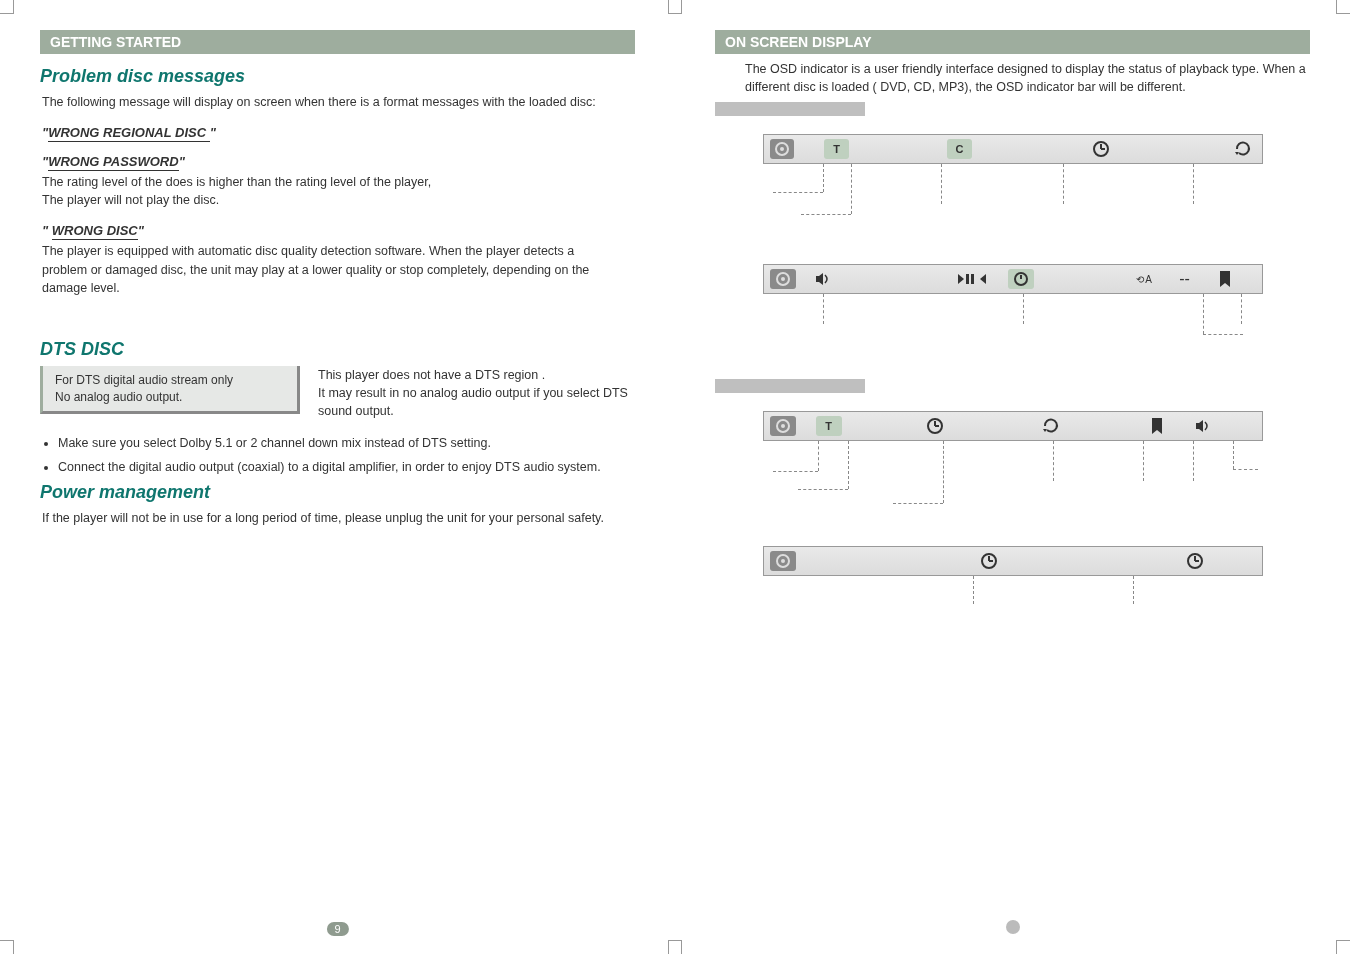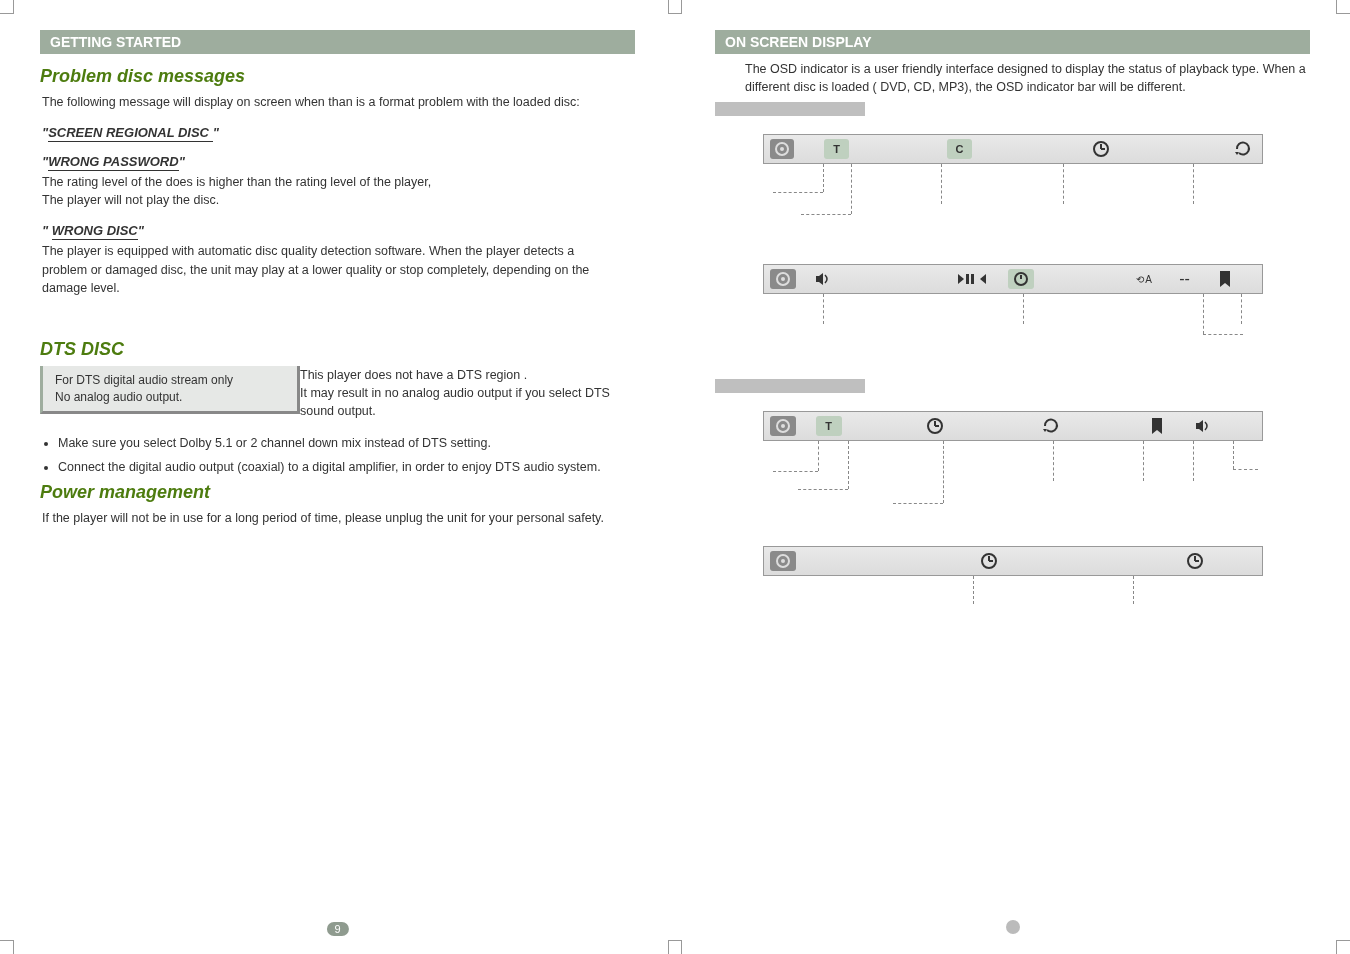--- a/index.html
+++ b/index.html
@@ -39,7 +39,7 @@
     font-style: italic;
     font-weight: bold;
     font-size: 18px;
-    color: #4d7c0f;
+    color: #0f766e;
     margin: 12px 0 6px 0;
   }
   .h3 {

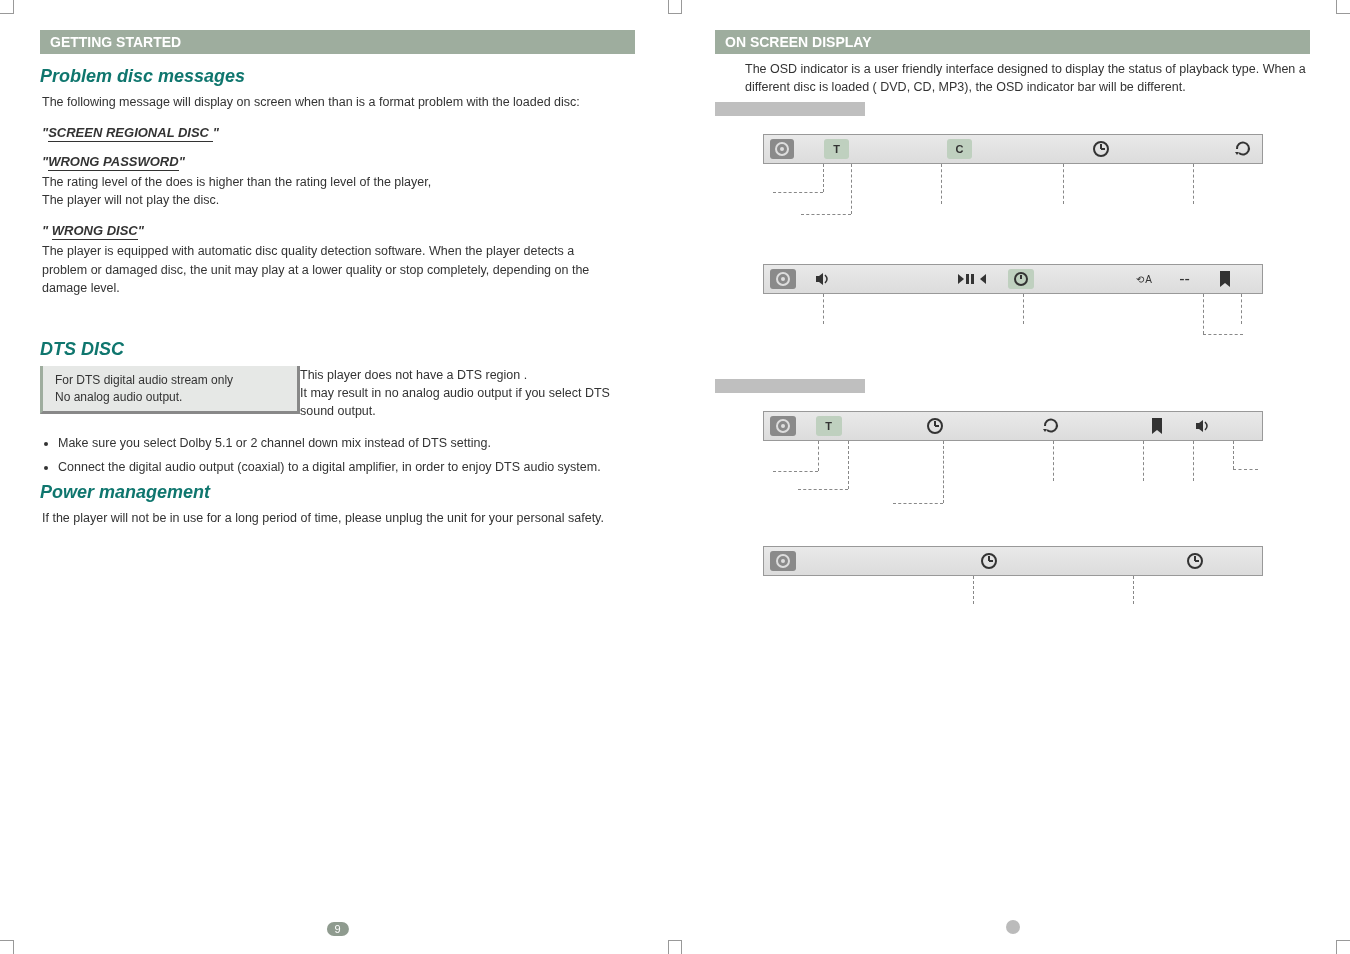--- a/index.html
+++ b/index.html
@@ -132,7 +132,7 @@
   <div class="section-heading">GETTING STARTED</div>
 
   <div class="h2">Problem disc messages</div>
-  <div class="body">The following message will display on screen when than is a format problem with the loaded disc:</div>
+  <div class="body">The following message will display on screen when there is a format messages with the loaded disc:</div>
 
   <div class="h3">"<span class="quoted">SCREEN REGIONAL DISC </span>"</div>
 

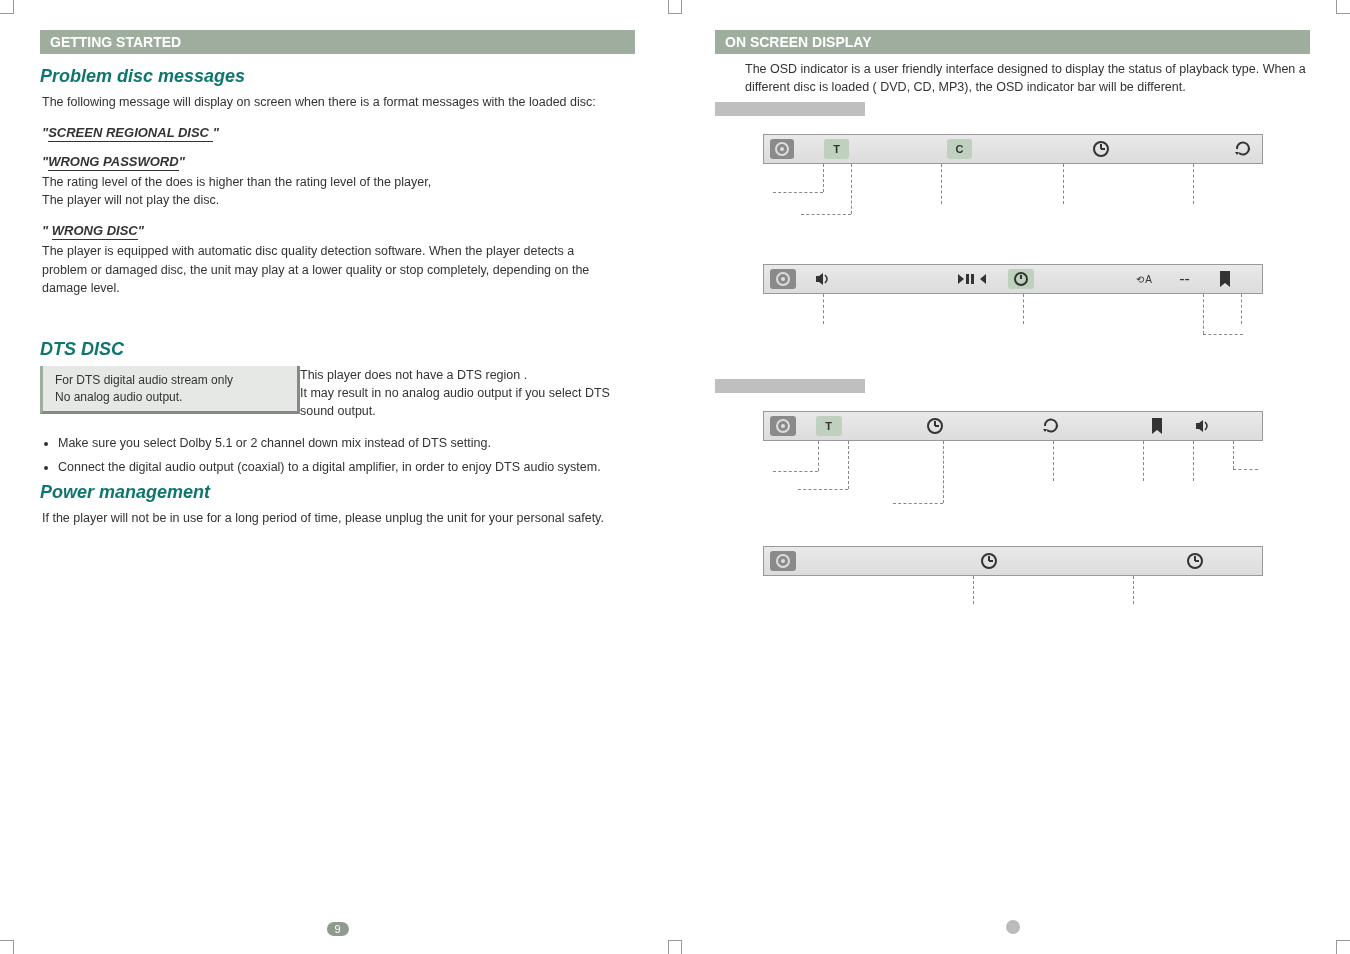--- a/index.html
+++ b/index.html
@@ -134,7 +134,7 @@
   <div class="h2">Problem disc messages</div>
   <div class="body">The following message will display on screen when there is a format messages with the loaded disc:</div>
 
-  <div class="h3">"<span class="quoted">SCREEN REGIONAL DISC </span>"</div>
+  <div class="h3">"<span class="quoted">WRONG REGIONAL DISC </span>"</div>
 
   <div class="h3">"<span class="quoted">WRONG PASSWORD</span>"</div>
   <div class="body">The rating level of the does is higher than the rating level of the player,</div>

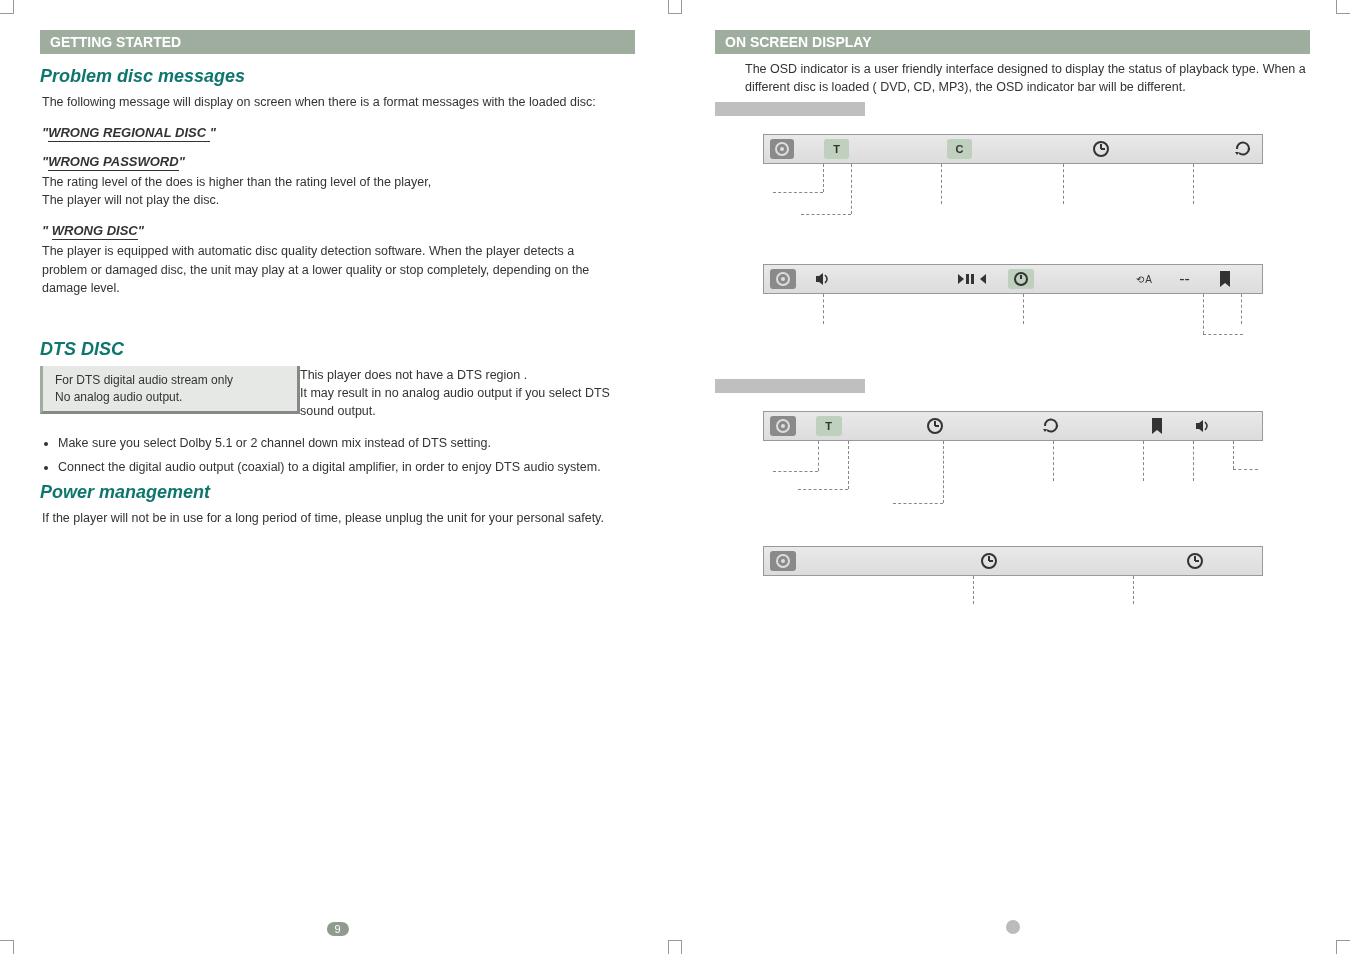--- a/index.html
+++ b/index.html
@@ -115,7 +115,7 @@
     position:absolute; bottom:20px; left:50%; transform:translateX(-50%);
     width:14px; height:14px; border-radius:50%; background:#bbb;
   }
-  .flex-row { display:flex; align-items:flex-start; margin-top:6px;}
+  .flex-row { display:flex; gap:18px; align-items:flex-start; margin-top:6px;}
   svg { display:block; }
 </style>
 </head>

